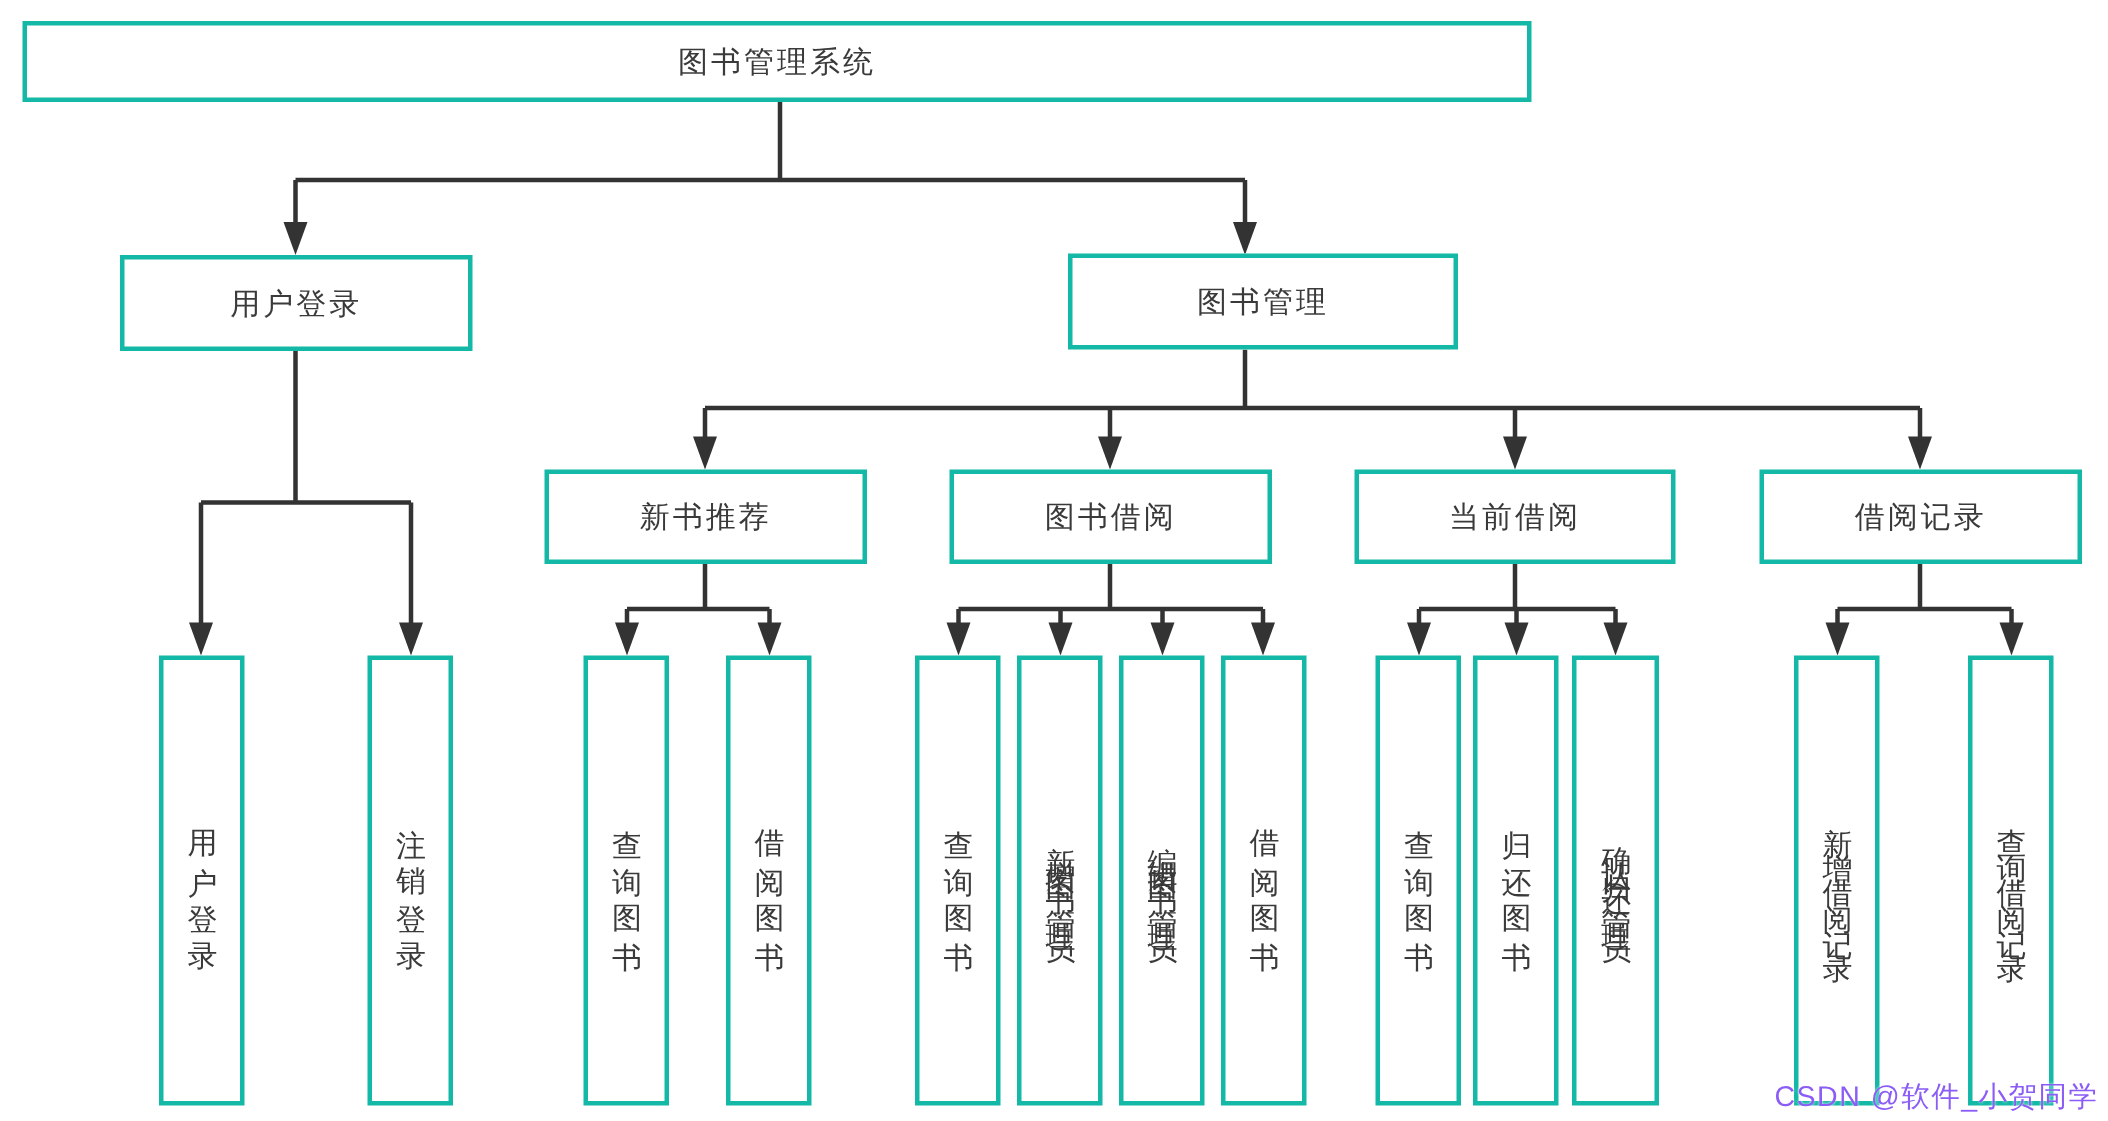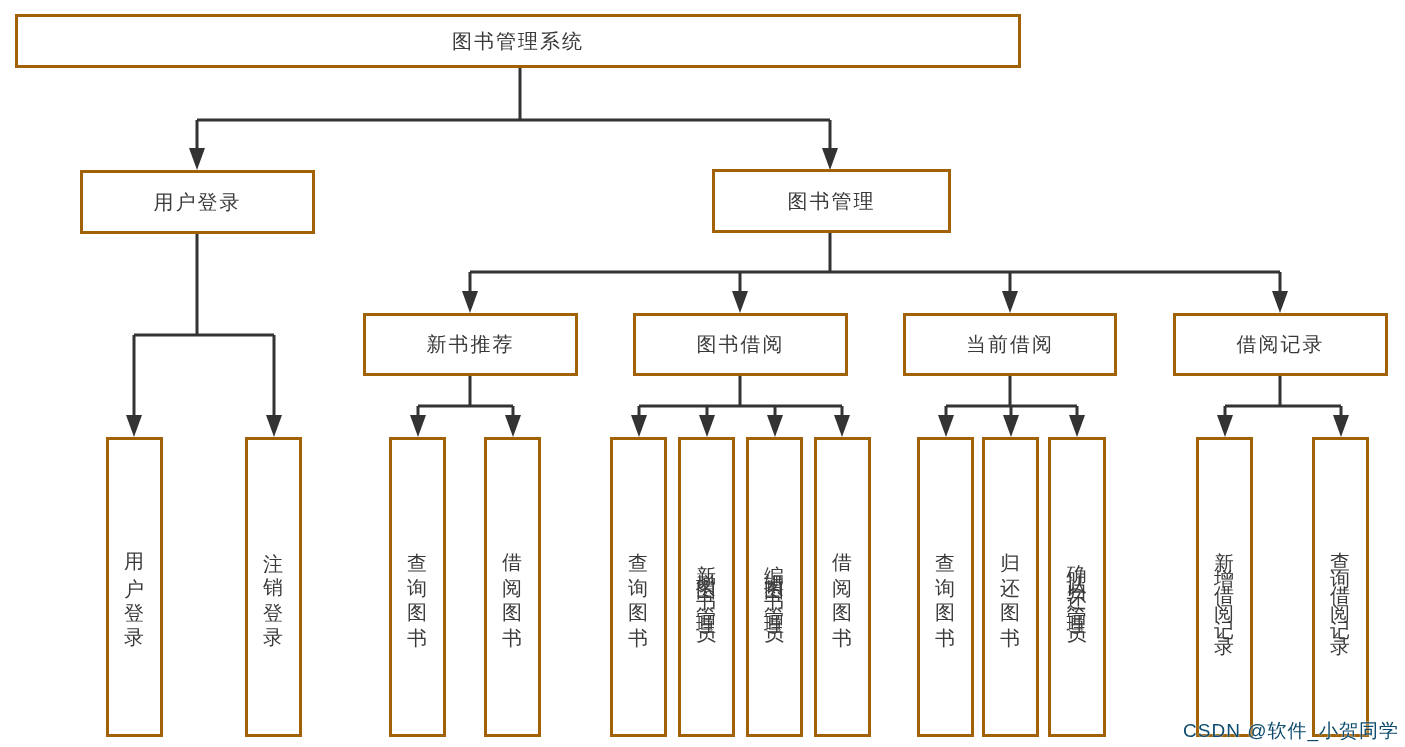--- a/index.html
+++ b/index.html
@@ -20,7 +20,7 @@
   .node {
     position: absolute;
     box-sizing: border-box;
-    border: 3px solid #a16207;
+    border: 3px solid #14b8a6;
     background: #ffffff;
     display: flex;
     align-items: center;

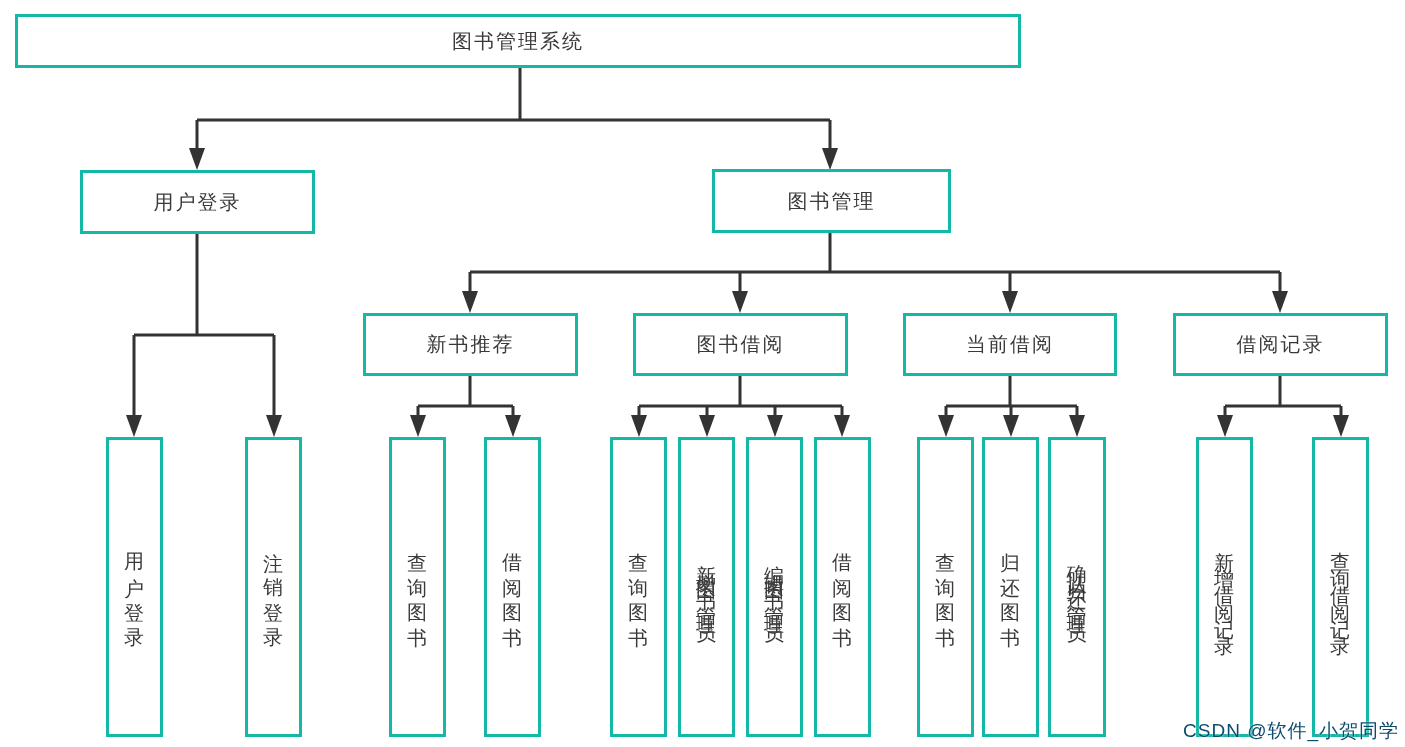--- a/index.html
+++ b/index.html
@@ -105,7 +105,7 @@
   <div class="node" style="left:80px; top:170px; width:235px; height:64px;">
     <span class="lbl">用户登录</span>
   </div>
-  <div class="node" style="left:712px; top:169px; width:239px; height:64px;">
+  <div class="node" style="left:712px; top:169px; width:260px; height:64px;">
     <span class="lbl">图书管理</span>
   </div>
 

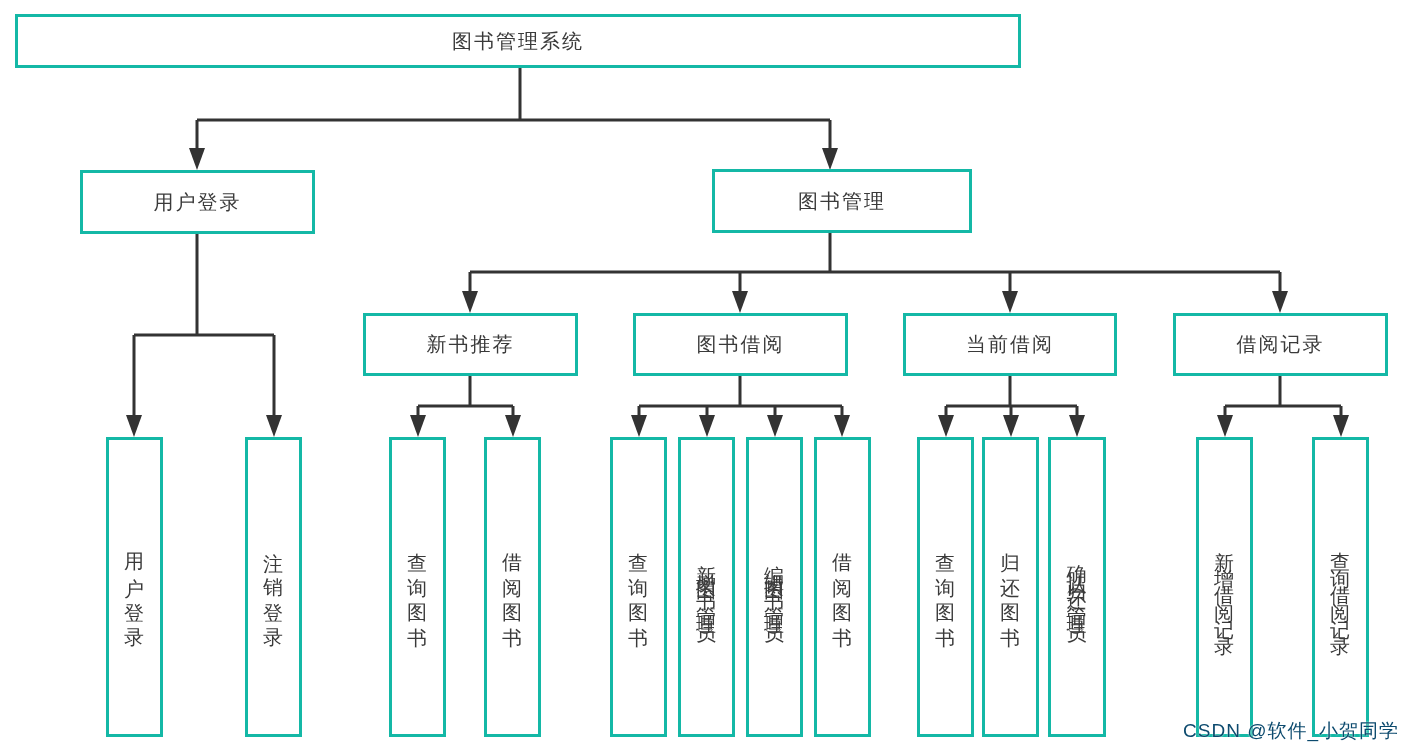--- a/index.html
+++ b/index.html
@@ -48,7 +48,7 @@
     bottom: 3px;
     z-index: 5;
     font-size: 19px;
-    color: #0c4a6e;
+    color: #8b5cf6;
     letter-spacing: 1px;
     text-shadow: 0 0 2px #ffffff;
   }

